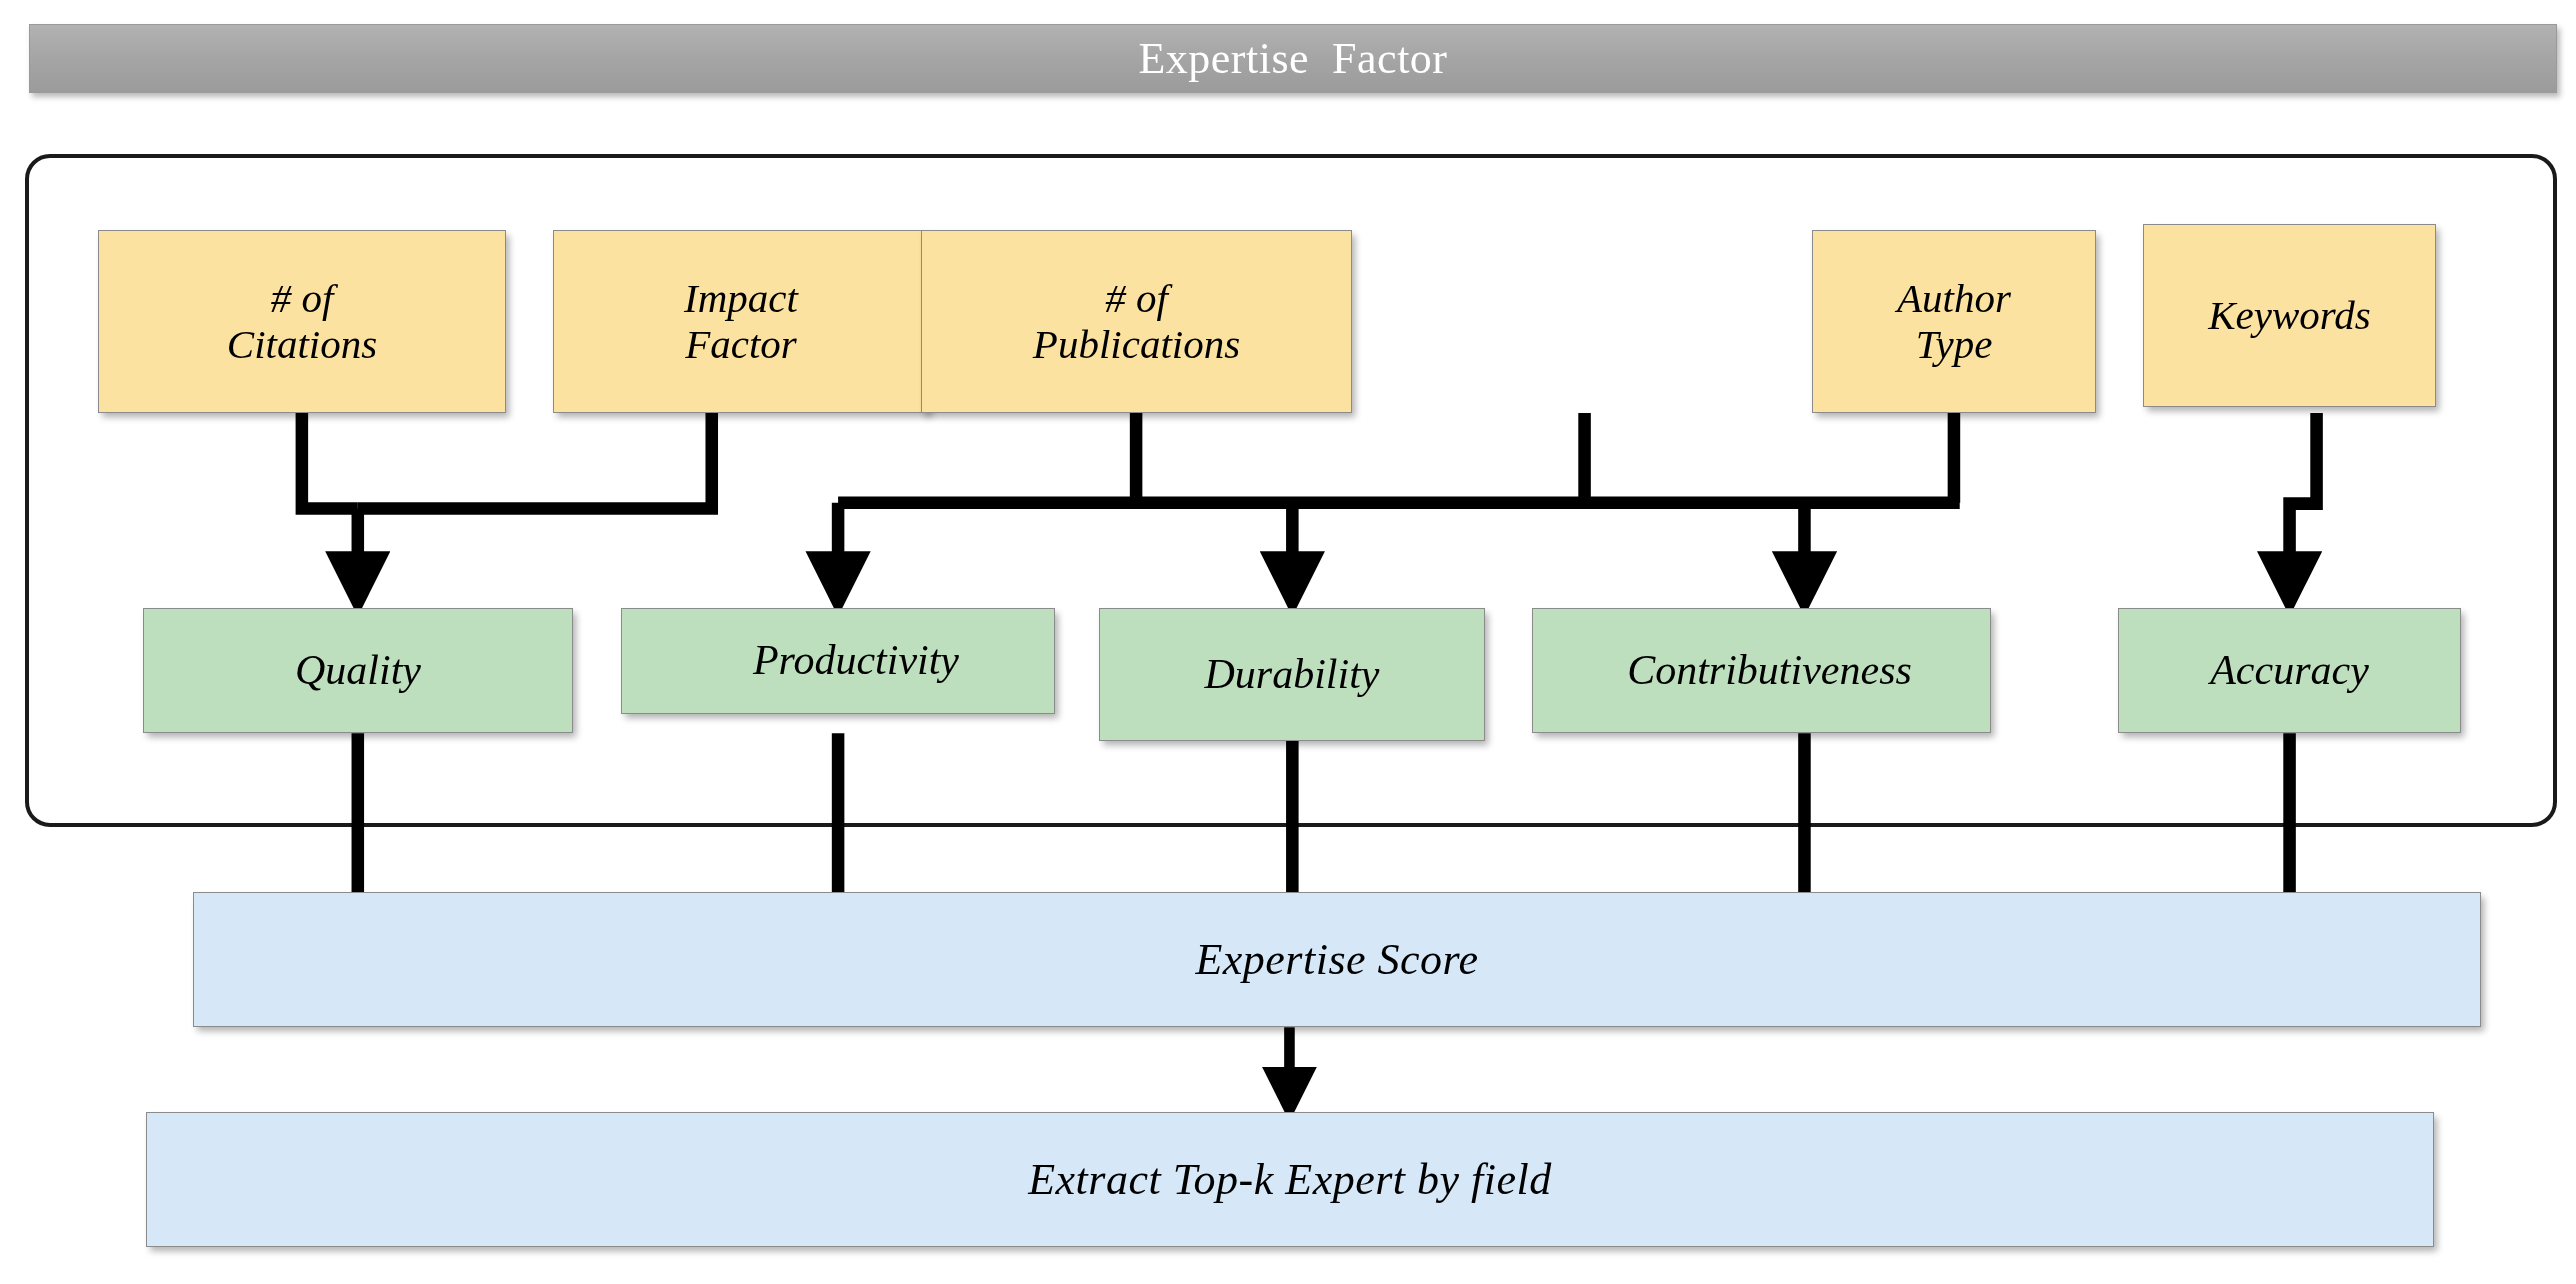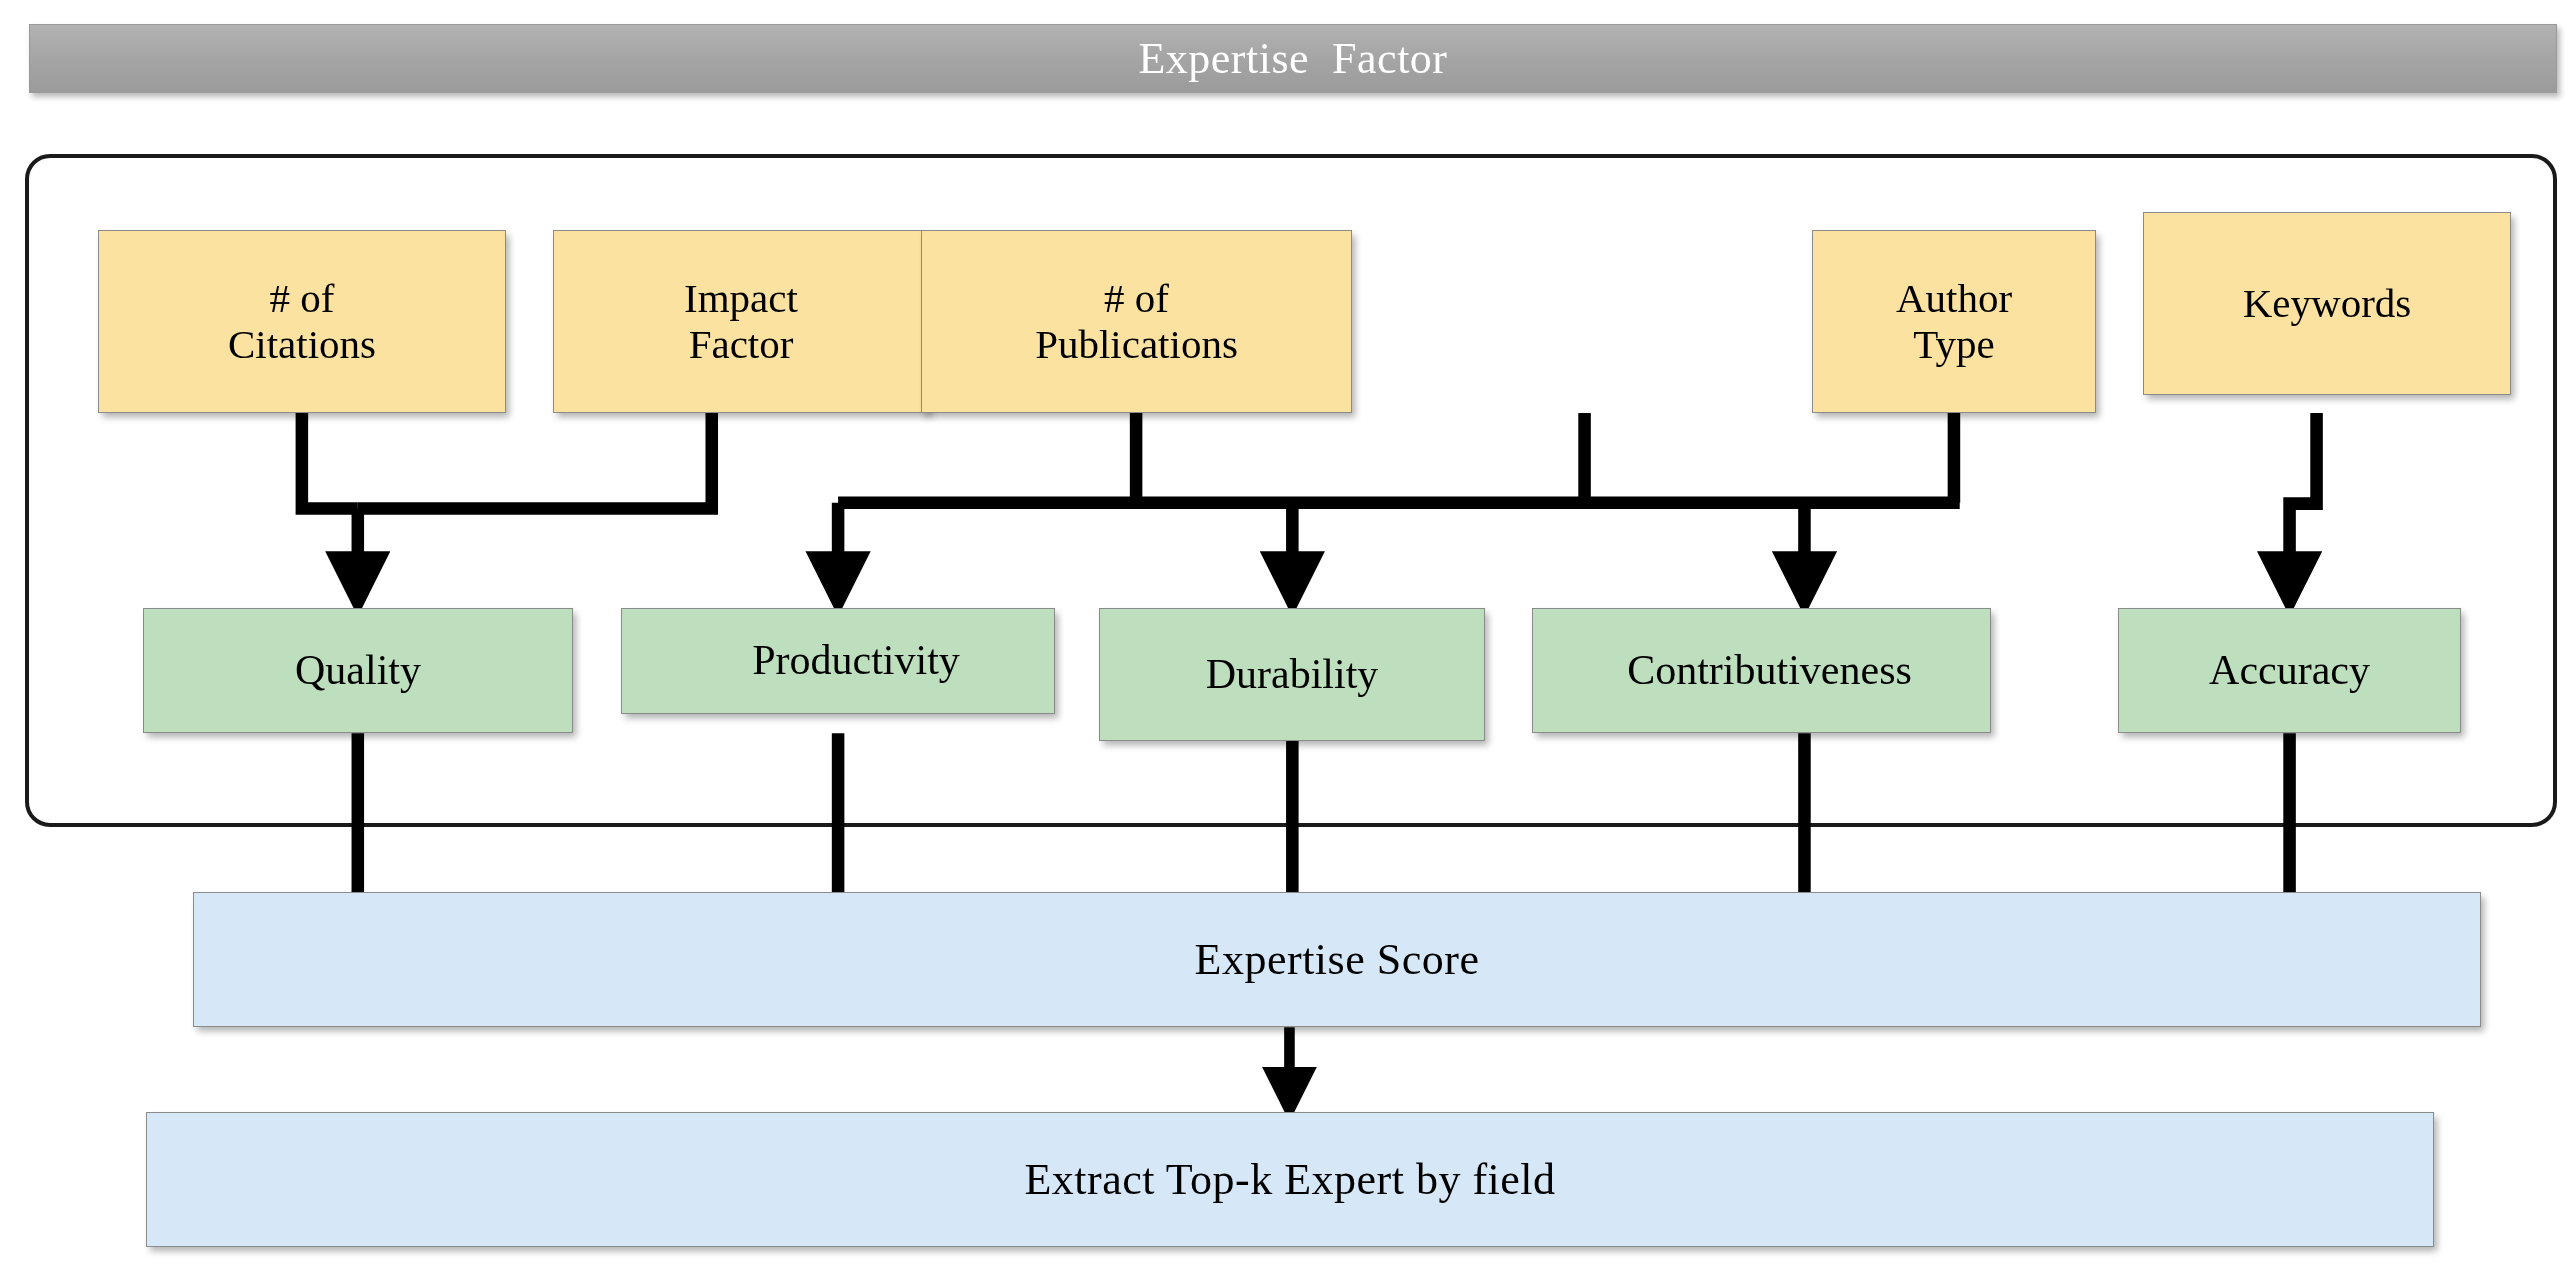--- a/index.html
+++ b/index.html
@@ -66,6 +66,7 @@
     line-height: 1.12;
     box-shadow: 3.9px 4.8px 6.8px rgba(0,0,0,0.30);
     border: 1px solid #8b8b8b;
+    font-style: italic;
   }
   .node.factor {
     background: #fbe2a0;

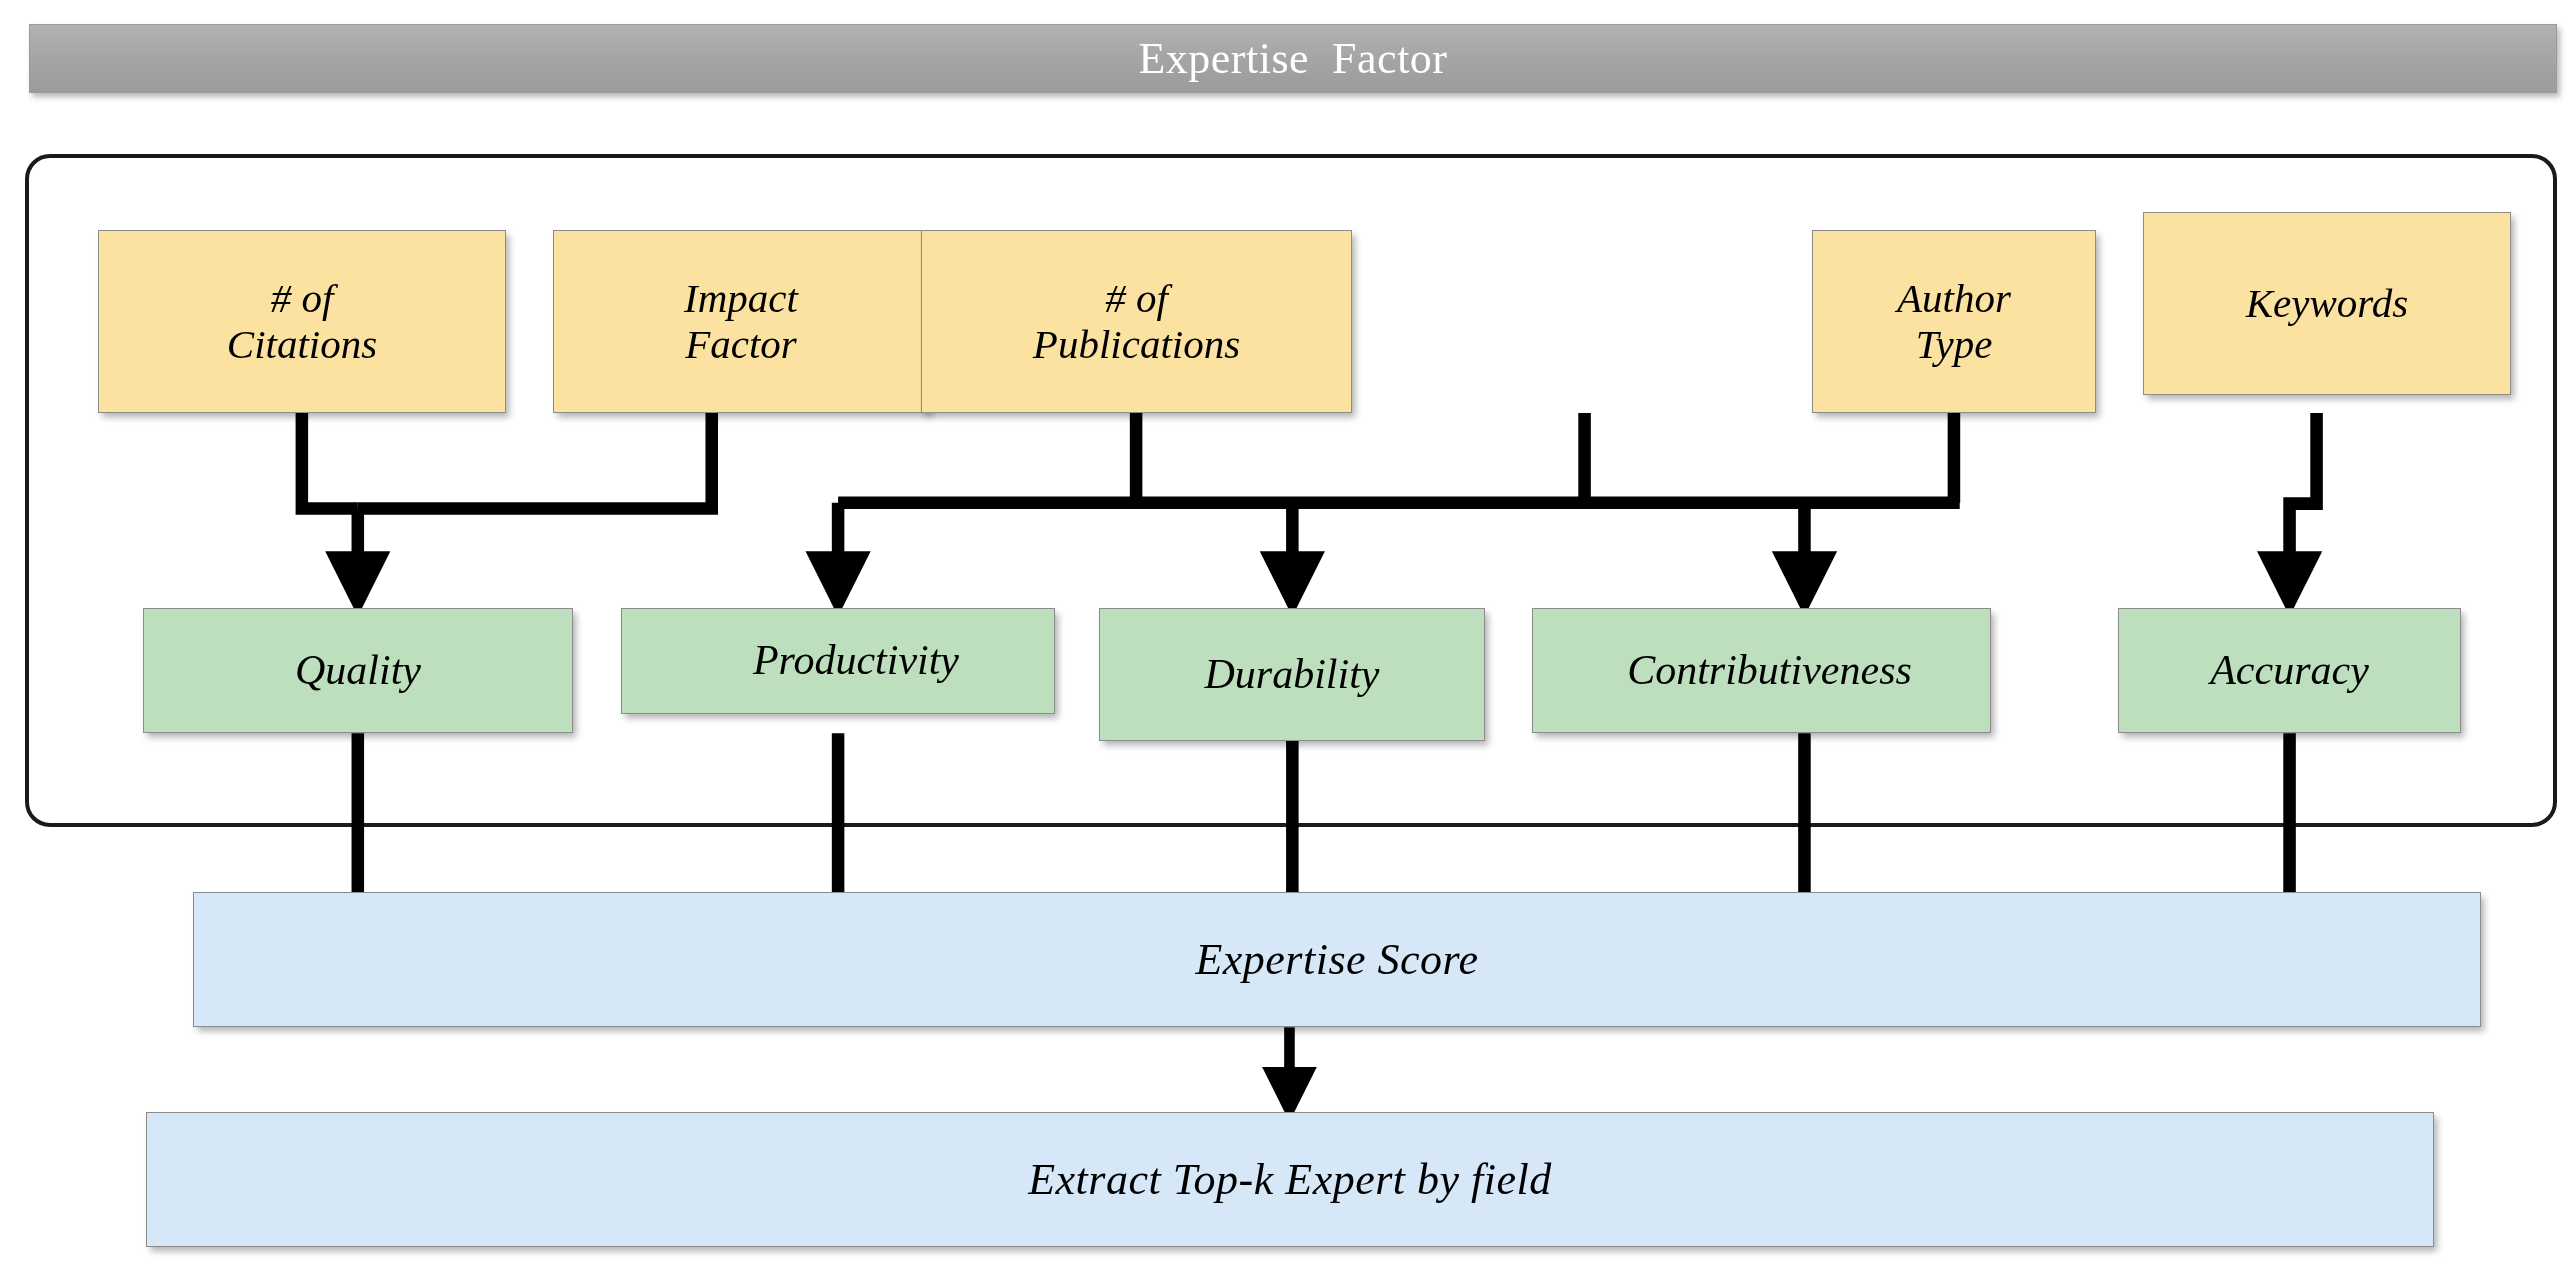--- a/index.html
+++ b/index.html
@@ -153,7 +153,7 @@
     <span class="label">Author
 Type</span>
   </div>
-  <div class="node factor" style="left:2143px; top:212px; width:368px; height:183px;">
+  <div class="node factor" style="left:2143px; top:224px; width:293px; height:183px;">
     <span class="label">Keywords</span>
   </div>
 

